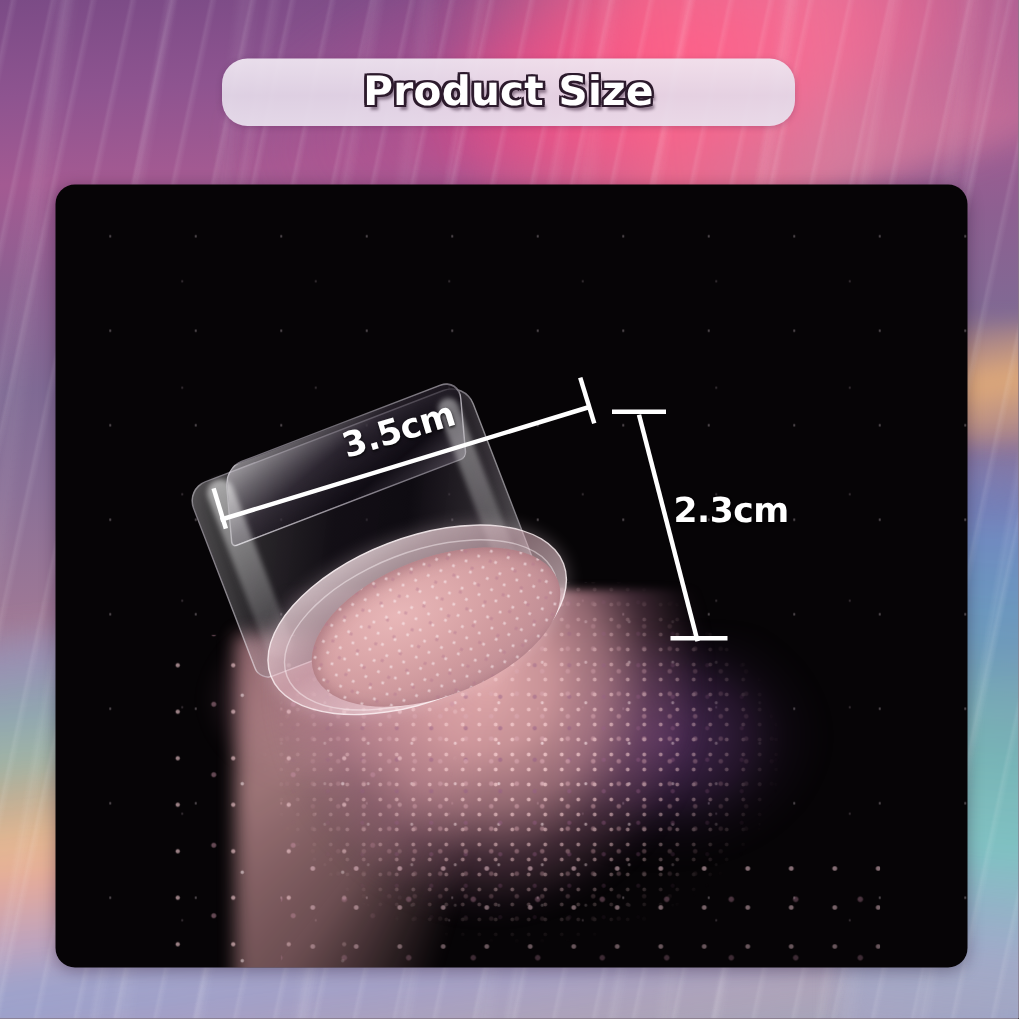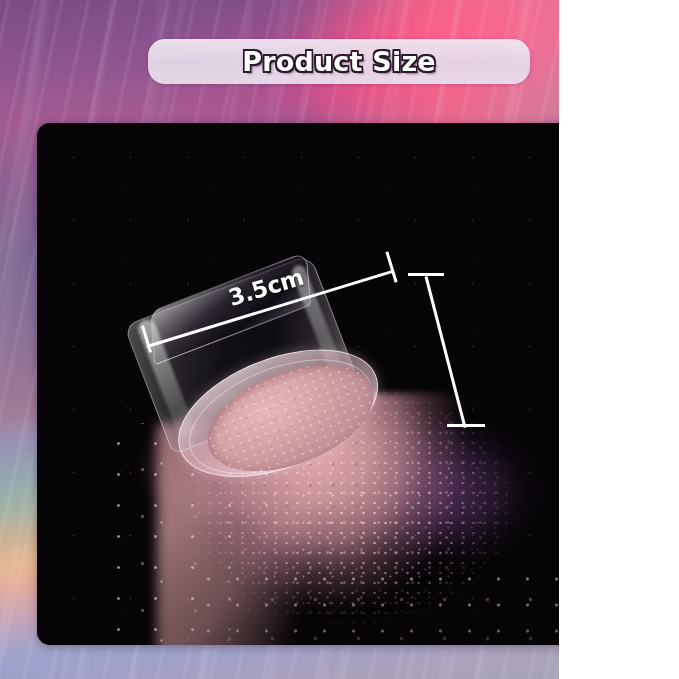--- a/index.html
+++ b/index.html
@@ -12,7 +12,7 @@
 
   #stage {
     position:relative;
-    width:559px; height:679px;
+    width:679px; height:679px;
     overflow:hidden;
     background:#8a5d8e;
   }

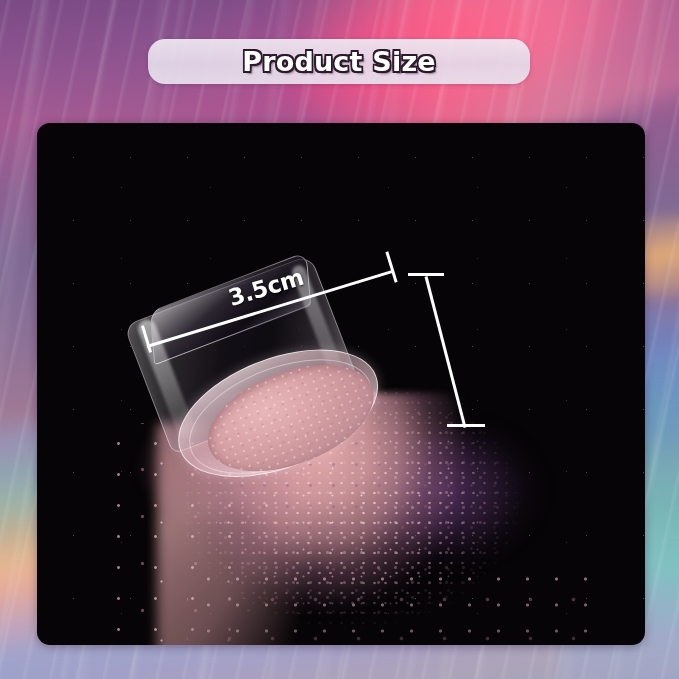--- a/index.html
+++ b/index.html
@@ -456,6 +456,7 @@
     <div class="dim-line" id="dim-height-line"></div>
     <div class="dim-cap" id="dim-height-cap-a"></div>
     <div class="dim-cap" id="dim-height-cap-b"></div>
+    <div class="dim-label" id="dim-height-label">2.3cm</div>
 
   </div>
 </div>

